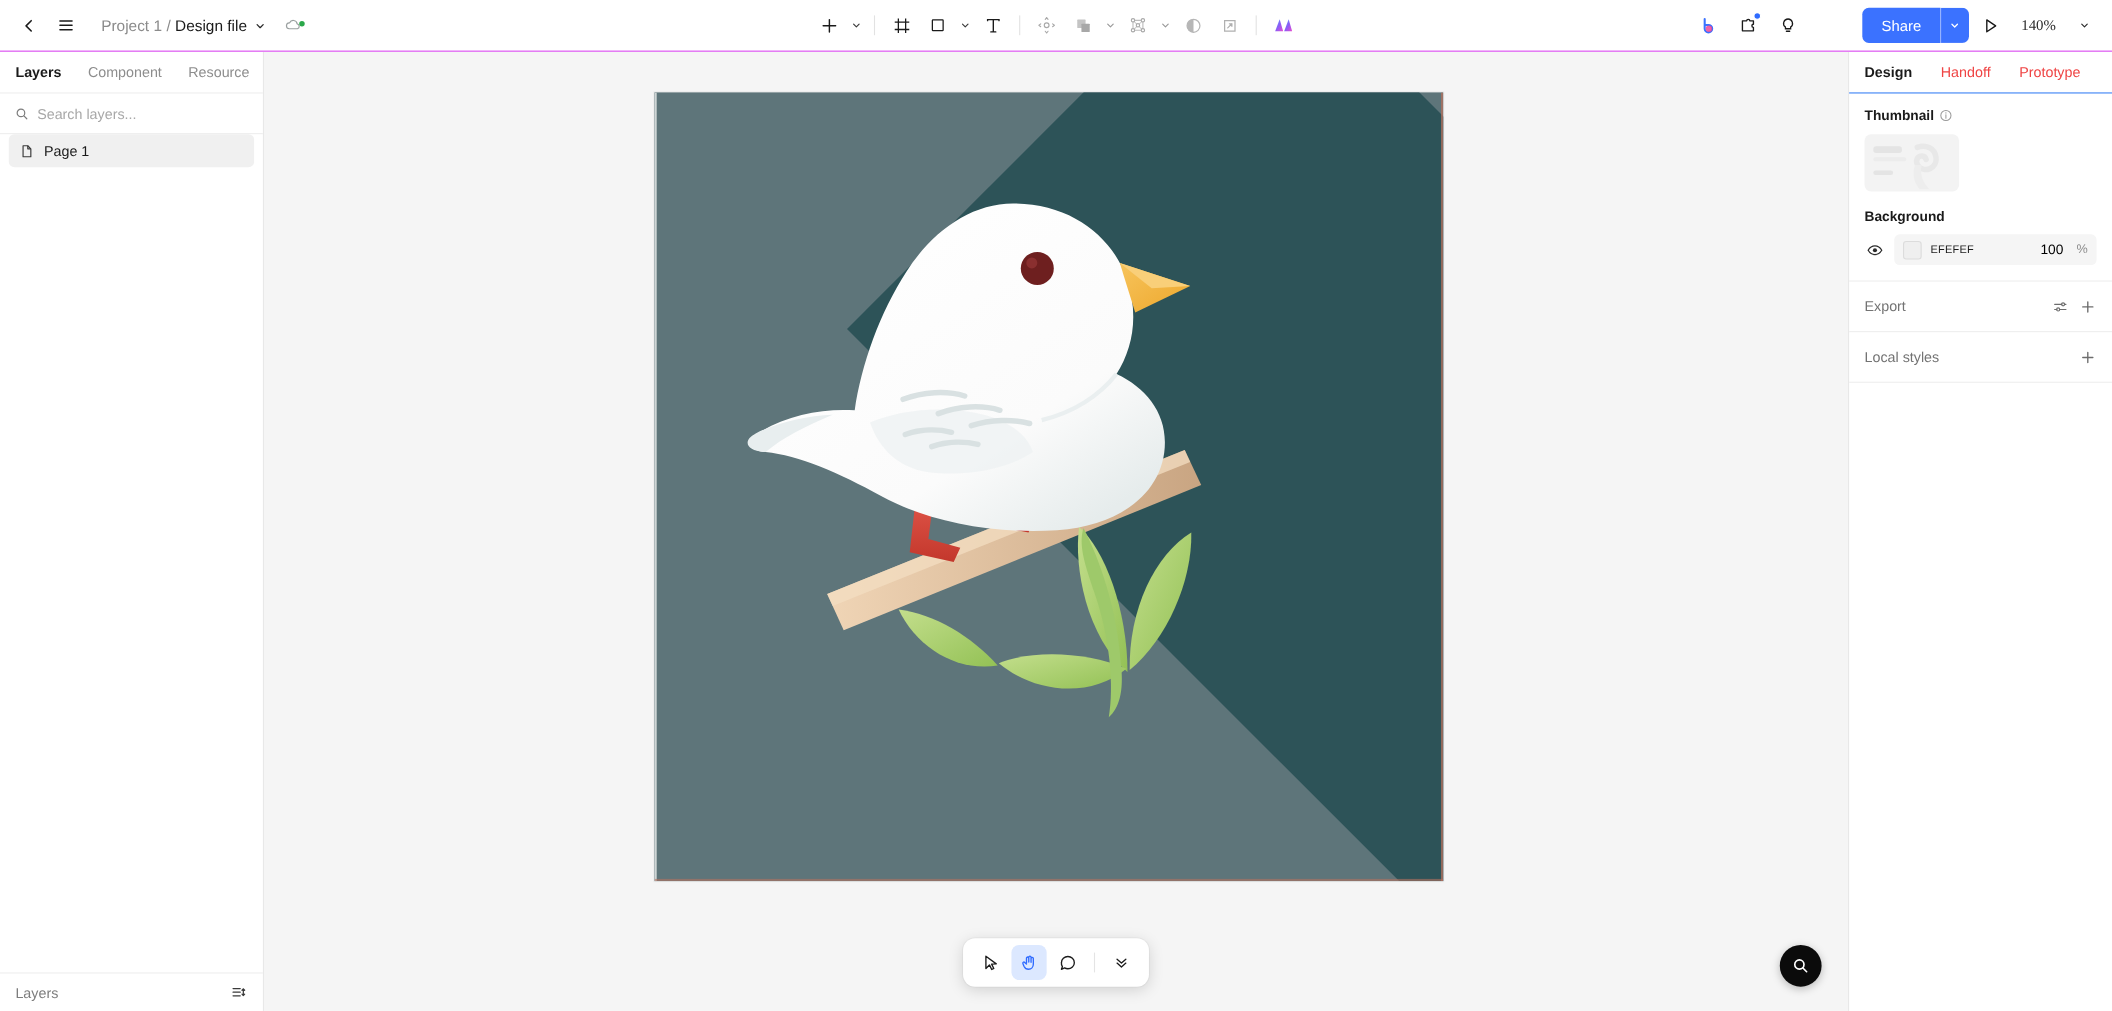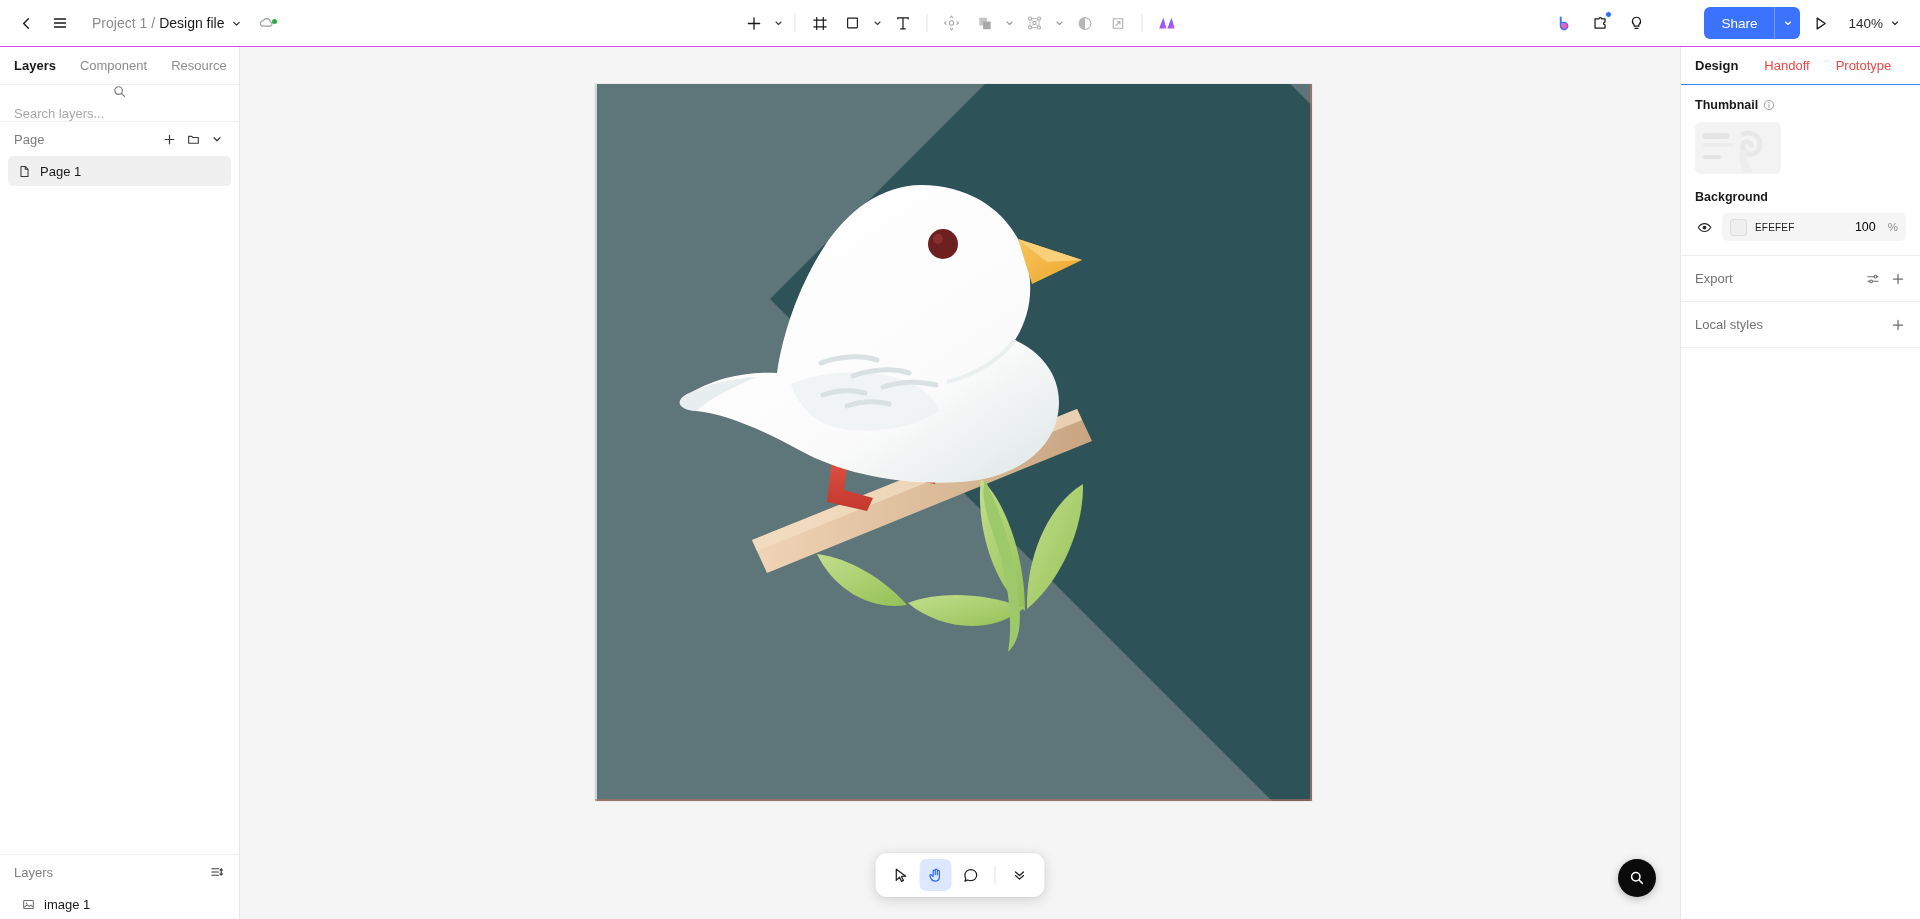--- a/index.html
+++ b/index.html
@@ -73,9 +73,9 @@
     border-left: 1px solid rgba(255,255,255,0.28);
   }
   .zoom-level {
-    display: flex; align-items: center; gap: 7px;
+    display: flex; align-items: center; gap: 21px;
     font-size: 13.5px; color: #2b2b2b; cursor: pointer;
-    padding: 5px 6px 5px 8px; border-radius: 5px; white-space: nowrap;
+    padding: 5px 6px 5px 8px; border-radius: 5px; white-space: nowrap; font-family: Liberation Serif, serif;
   }
 
   

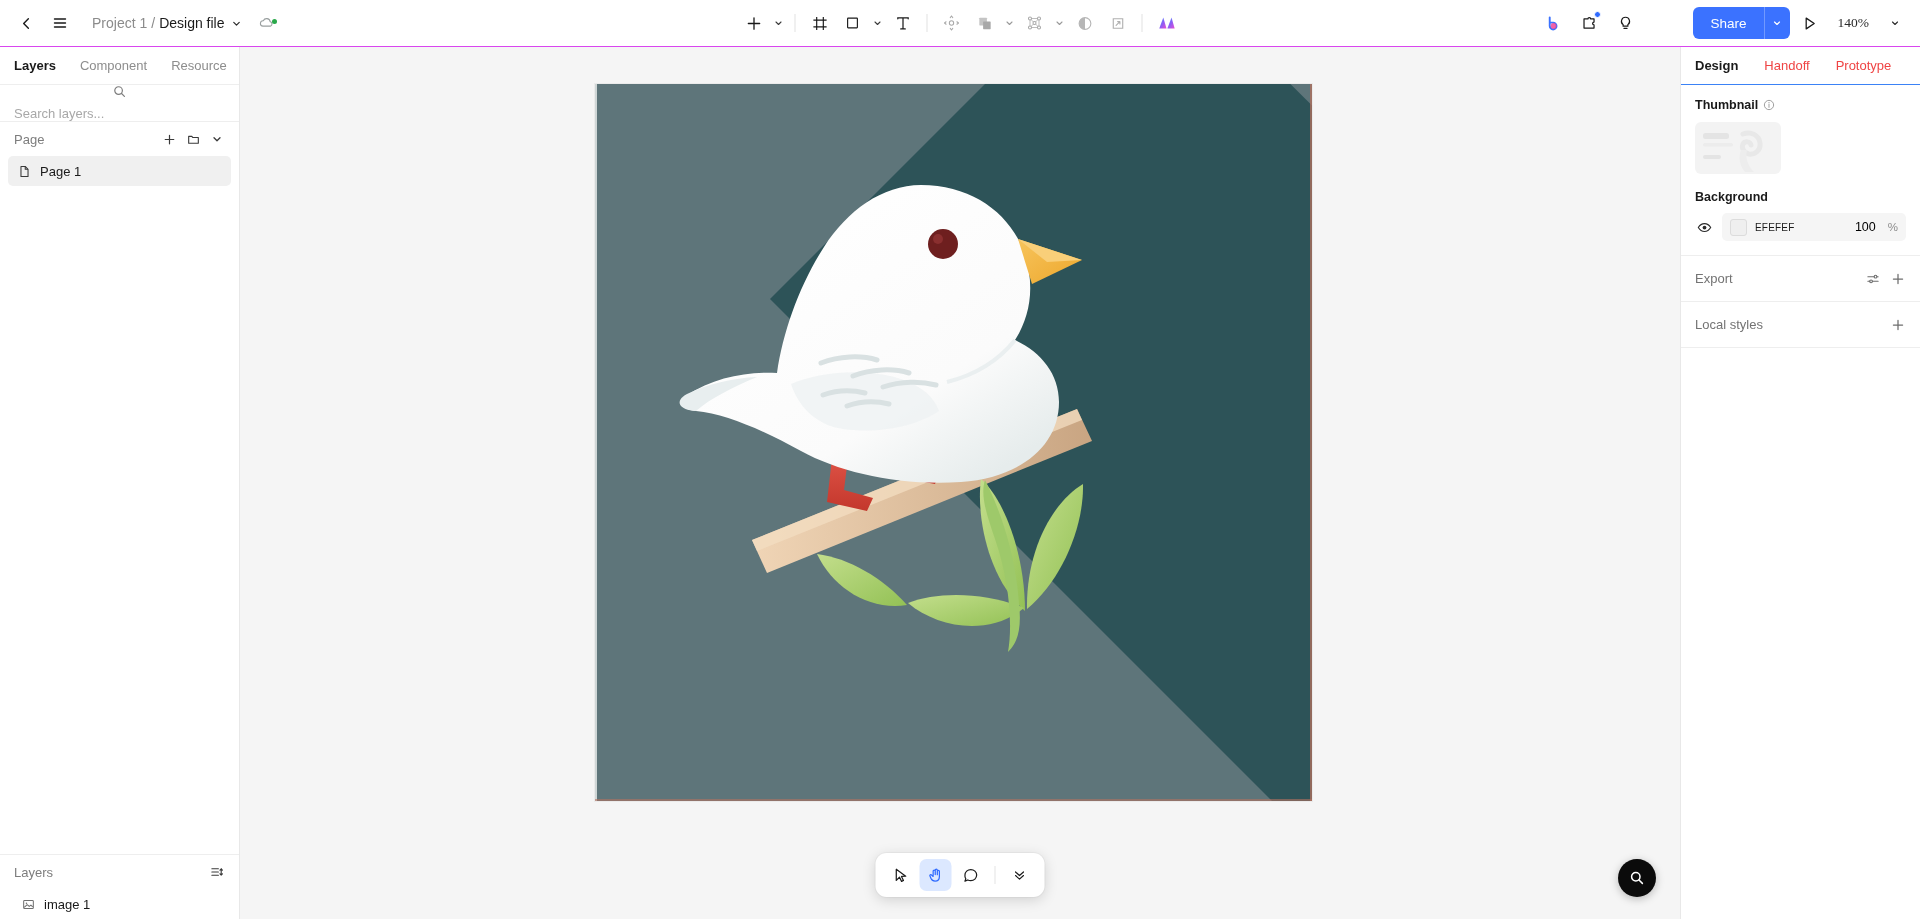--- a/index.html
+++ b/index.html
@@ -96,7 +96,7 @@
   .lp-tab.active { color: #1a1a1a; font-weight: bold; }
   .search-row {
     height: 37px; display: flex; align-items: center; gap: 8px;
-    padding: 0 14px; border-bottom: 1px solid #eeeeee; flex-direction: column;
+    padding: 0 14px; border-bottom: 1px solid #eeeeee;
   }
   .search-input {
     border: none; outline: none; font-size: 13px;

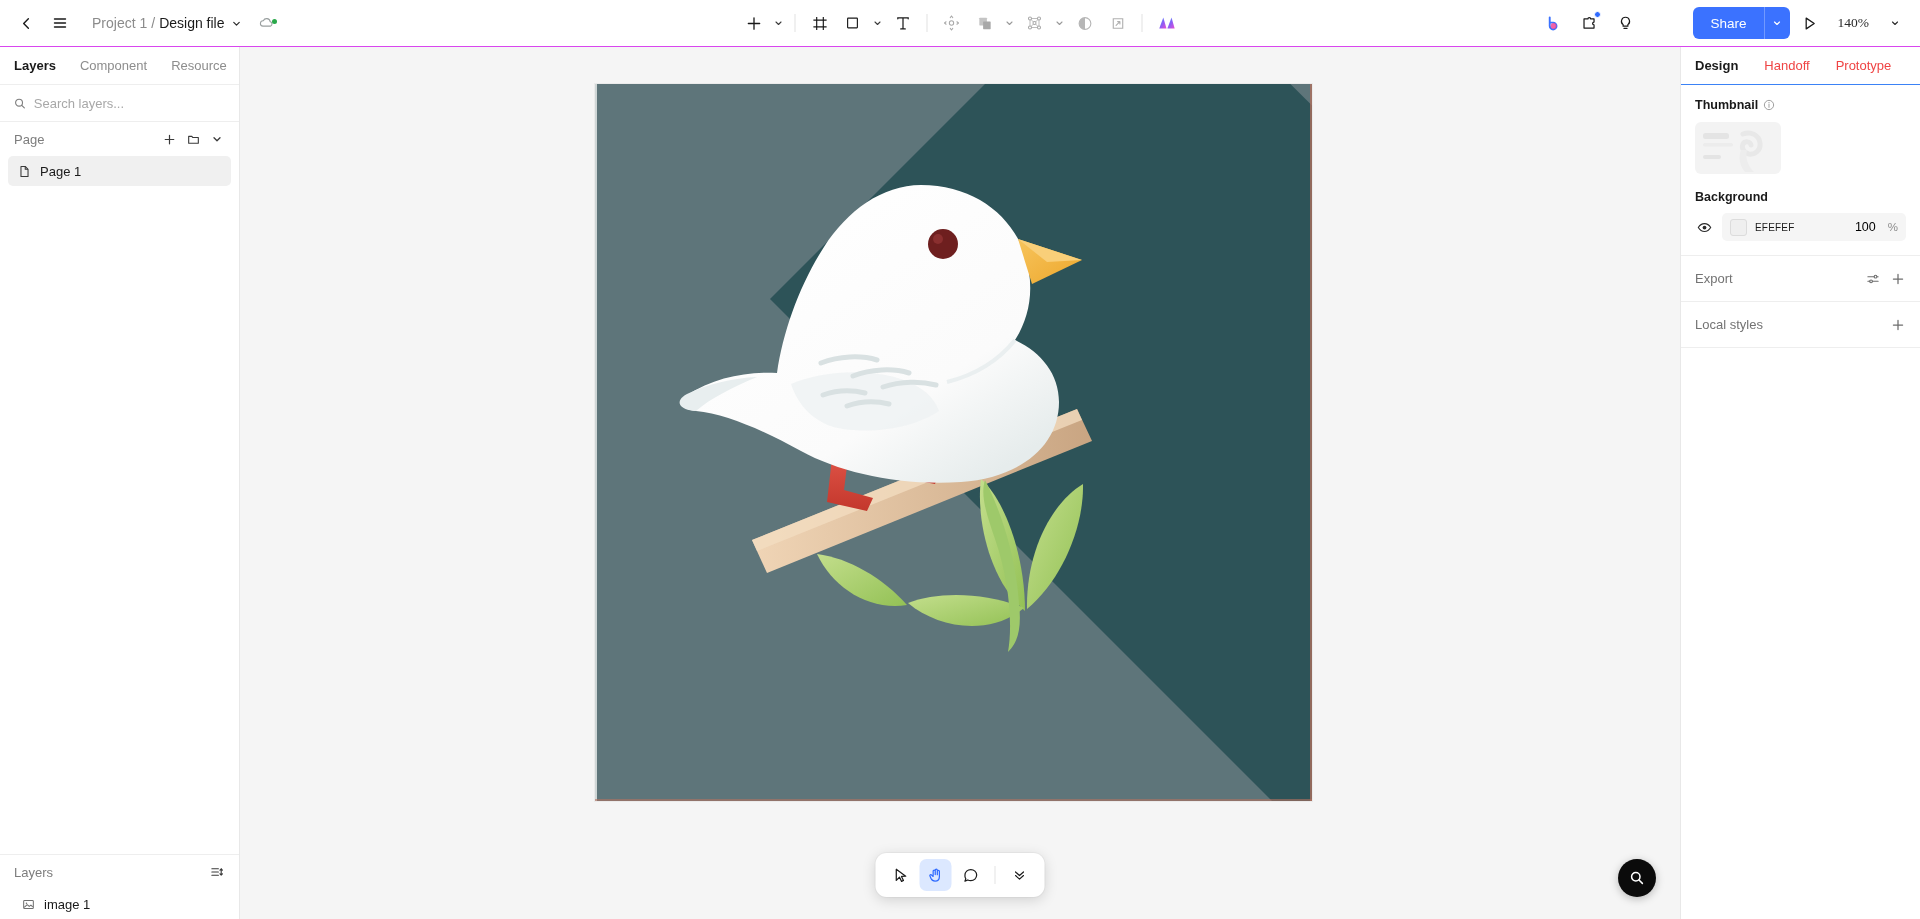--- a/index.html
+++ b/index.html
@@ -409,26 +409,6 @@
         <input class="search-input" placeholder="Search layers..." style="">
       </div>
 
-      <div class="section-head">
-        <span>Page</span>
-        <div class="sh-actions">
-          <div class="mini-btn">
-            <svg width="13" height="13" viewBox="0 0 14 14" stroke="currentColor" stroke-width="1.3" stroke-linecap="round">
-                <path d="M7 2.4v9.2M2.4 7h9.2"></path>
-              </svg>
-          </div>
-          <div class="mini-btn">
-            <svg width="13" height="13" viewBox="0 0 14 14" fill="none" stroke="currentColor" stroke-width="1.2" stroke-linejoin="round">
-                <path d="M1.8 11V3.6h3.4l1.1 1.3h5.9V11z"></path>
-              </svg>
-          </div>
-          <div class="mini-btn">
-            <svg width="12" height="12" viewBox="0 0 12 12" fill="none" stroke="currentColor" stroke-width="1.3" stroke-linecap="round" stroke-linejoin="round">
-                <path d="M3 4.8 L6 7.8 L9 4.8"></path>
-              </svg>
-          </div>
-        </div>
-      </div>
 
       <div class="page-list">
         <div class="page-item selected">

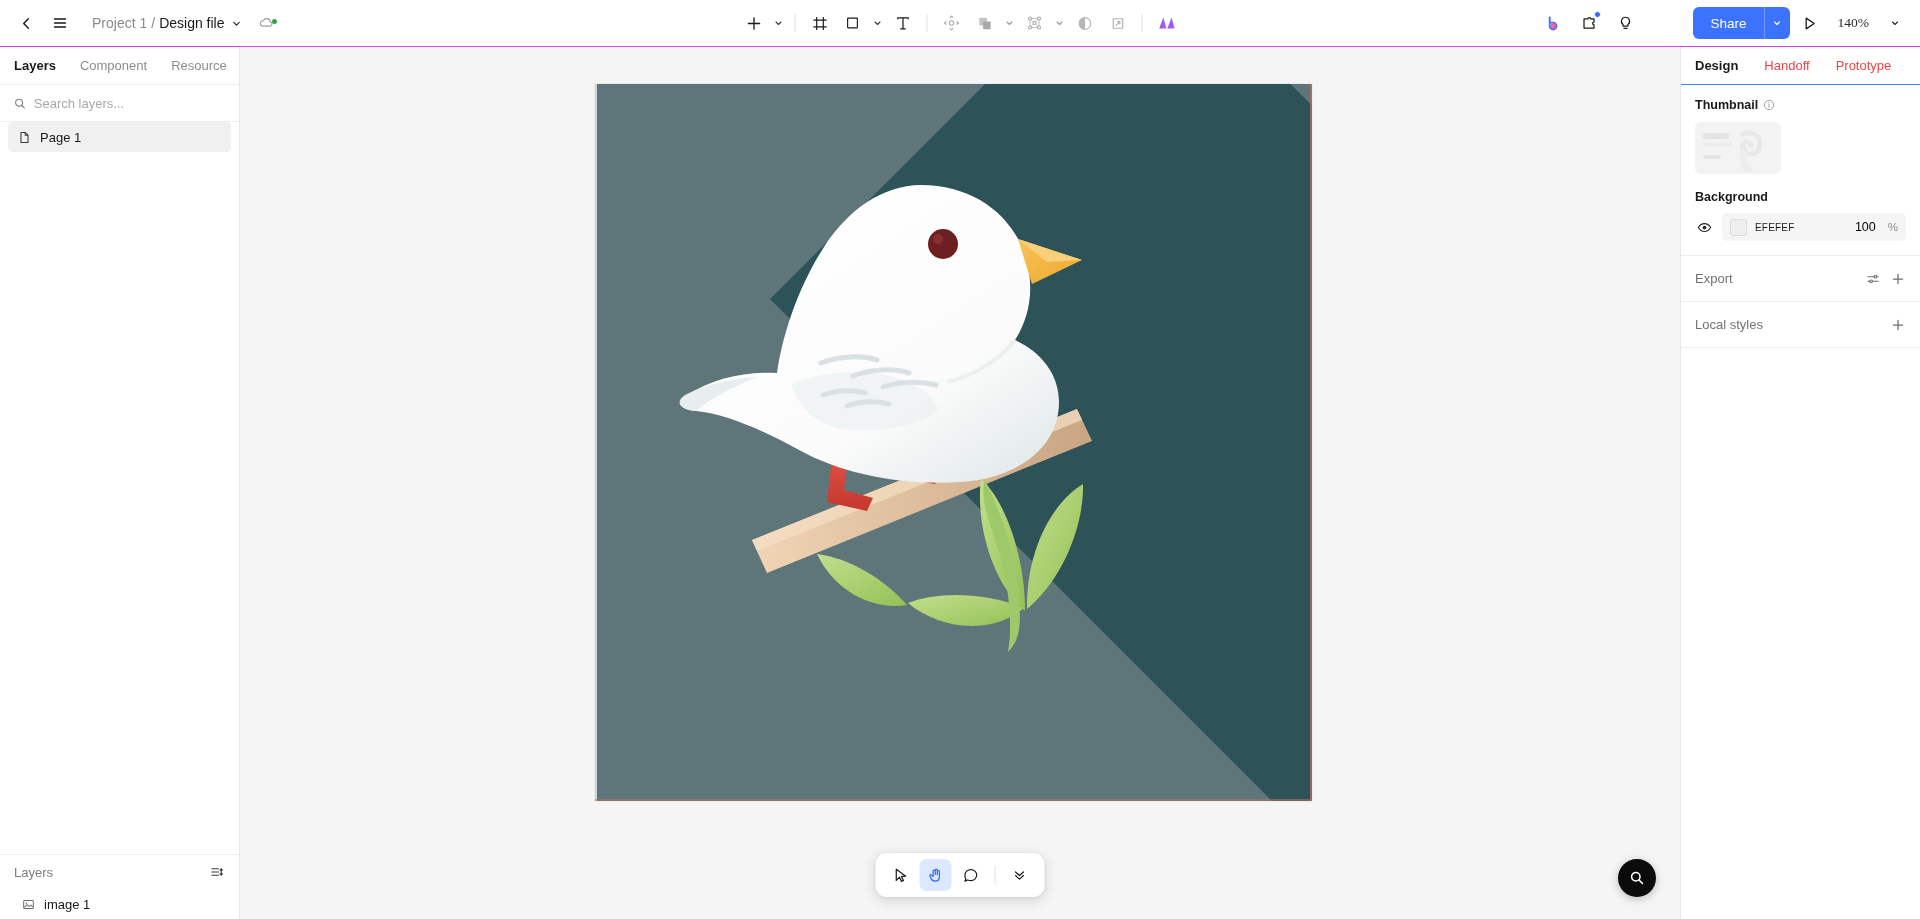--- a/index.html
+++ b/index.html
@@ -432,16 +432,6 @@
                 <path d="M12 4.2 12 10.8M12 4.2 10.7 5.6M12 4.2 13.3 5.6M12 10.8 10.7 9.4M12 10.8 13.3 9.4"></path>
             </svg>
           </div>
-        </div>
-      </div>
-      <div class="layer-list">
-        <div class="layer-item">
-          <svg width="13" height="13" viewBox="0 0 14 14" fill="none" stroke="#6f6f6f" stroke-width="1.1" stroke-linejoin="round">
-              <rect x="1.8" y="2.6" width="10.4" height="8.8" rx="1"></rect>
-              <circle cx="4.8" cy="5.6" r="0.85" fill="#6f6f6f" stroke="none"></circle>
-              <path d="M2.4 10.2 5.6 7.2 7.8 9.1 9.6 7.6 11.6 9.6"></path>
-            </svg>
-          <span>image 1</span>
         </div>
       </div>
     </div>

